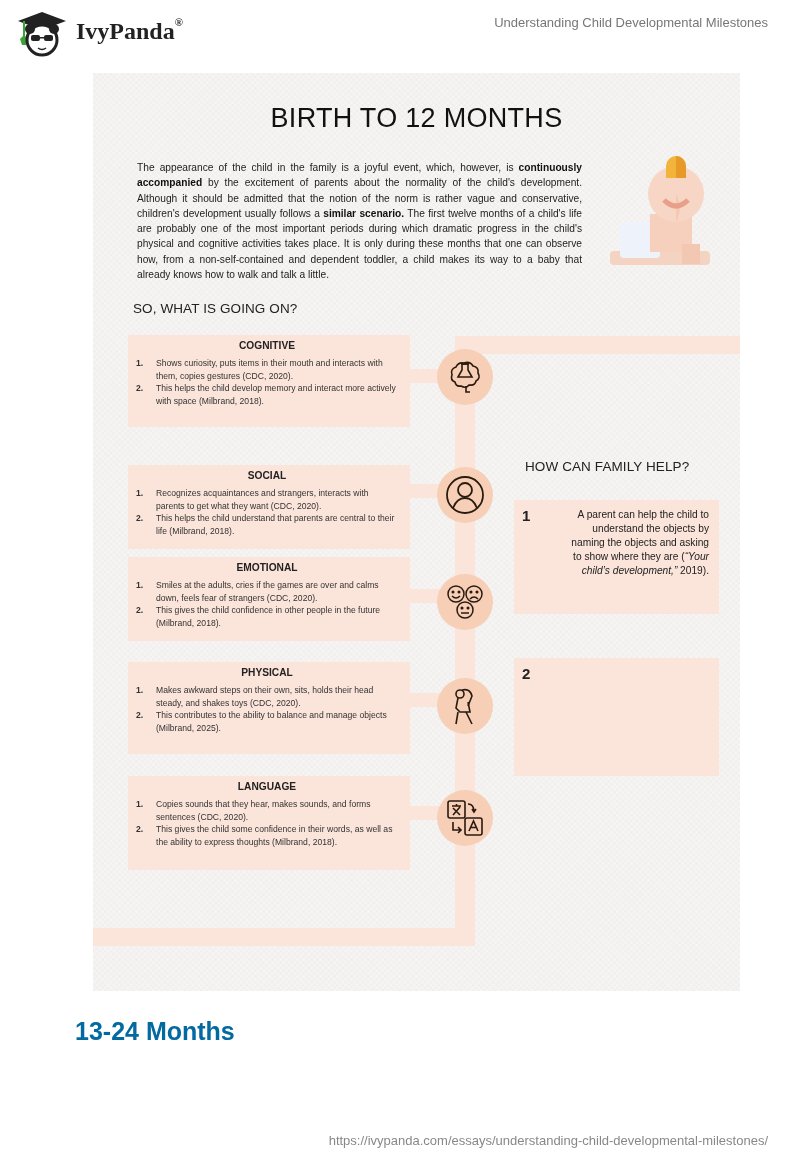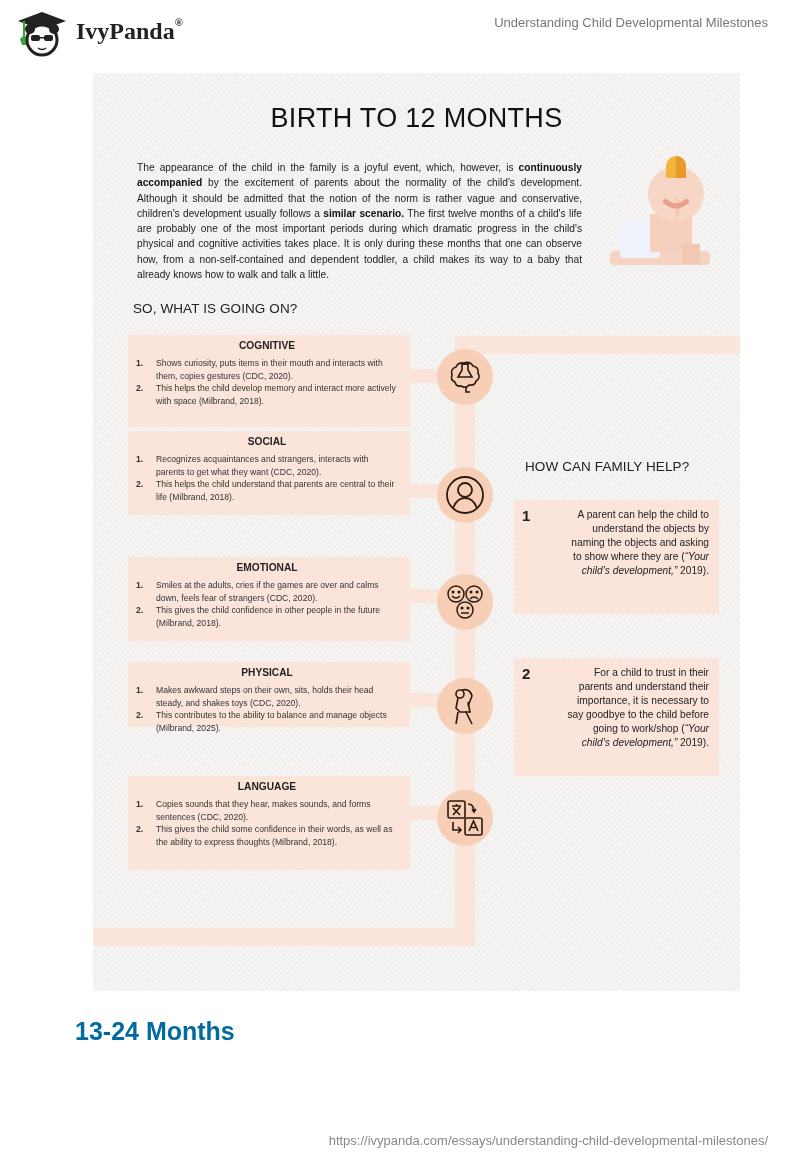--- a/index.html
+++ b/index.html
@@ -112,7 +112,7 @@
         </li>
     </ul>
   </div>
-  <div class="cat-box" style="top:358px; height:84px;">
+  <div class="cat-box" style="top:392px; height:84px;">
     <div class="cat-title">SOCIAL</div>
     <ul class="cat-list">
       <li>

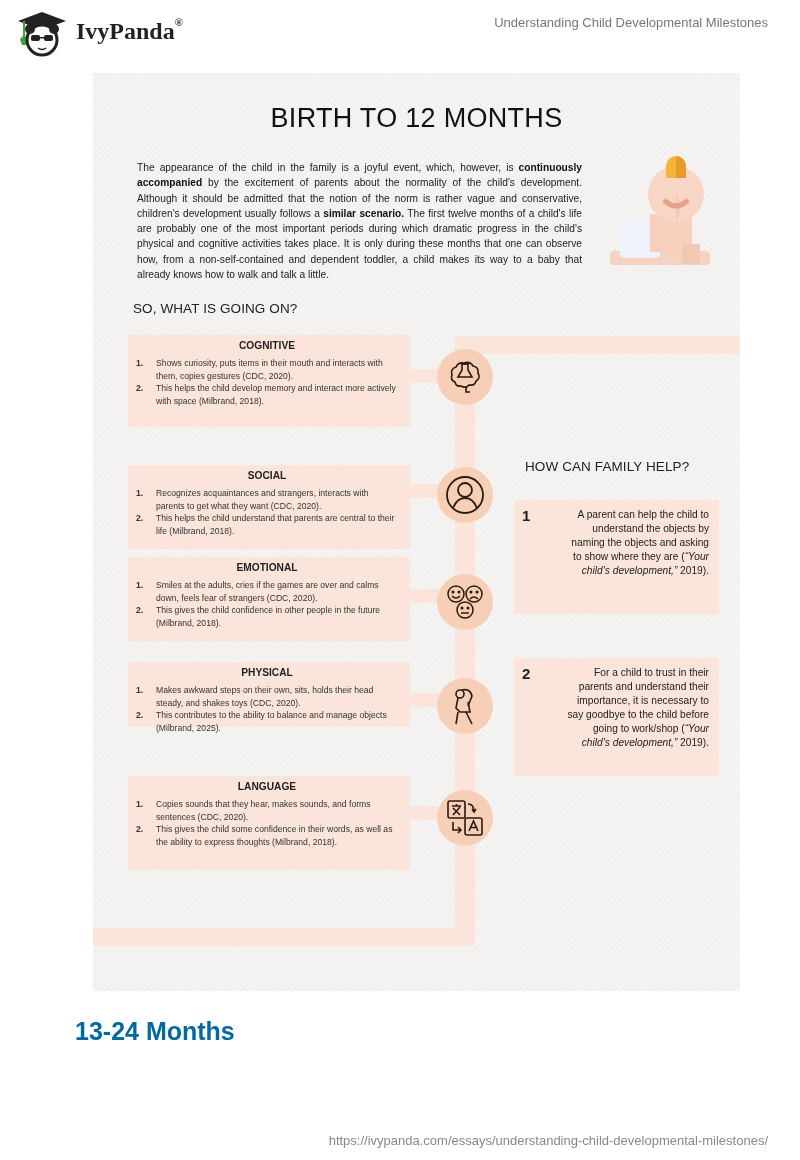--- a/index.html
+++ b/index.html
@@ -138,7 +138,7 @@
         </li>
     </ul>
   </div>
-  <div class="cat-box" style="top:589px; height:65px;">
+  <div class="cat-box" style="top:589px; height:92px;">
     <div class="cat-title">PHYSICAL</div>
     <ul class="cat-list">
       <li>

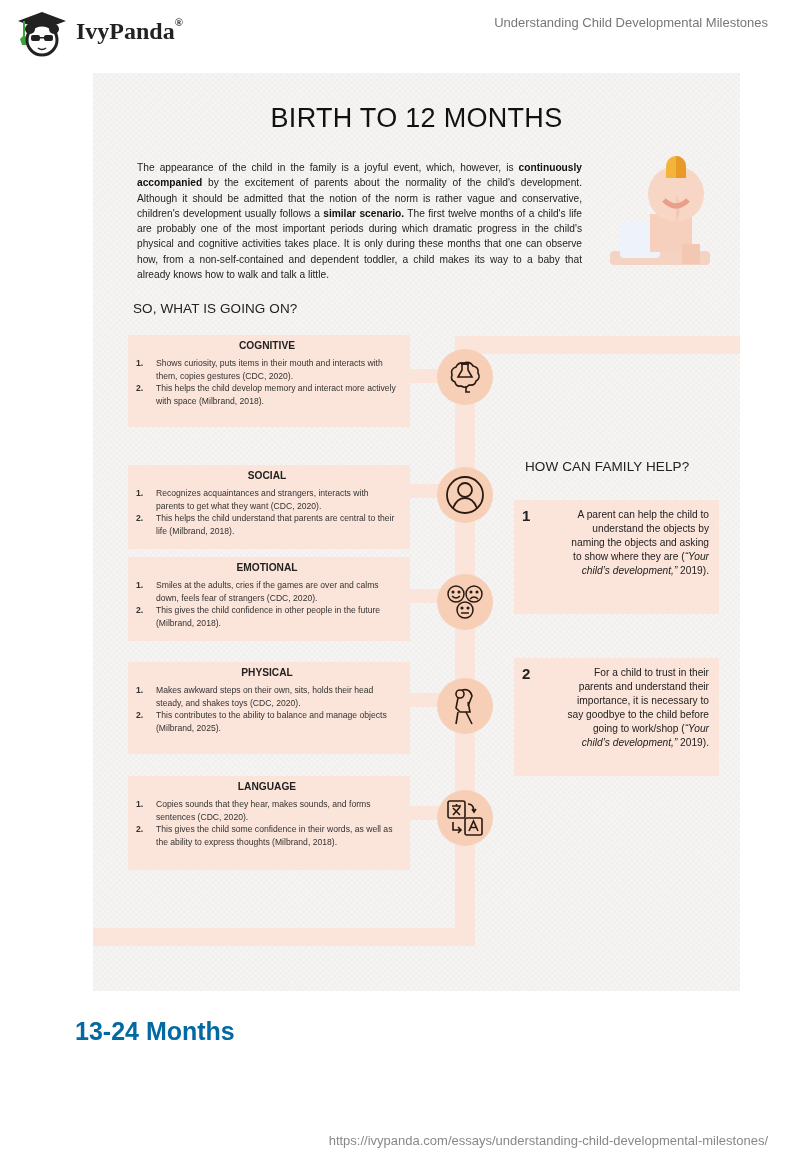--- a/index.html
+++ b/index.html
@@ -225,7 +225,6 @@
 
   <div class="help-box" style="top:585px; height:118px;">
     <div class="help-num">2</div>
-    <div class="help-text"><span>For a child to trust in their parents and understand their importance, it is necessary to </span><b>say goodbye</b><span> to the child before going to work/shop (</span><i>“Your child’s development,”</i><span> 2019).</span></div>
   </div>
 </div>
 

